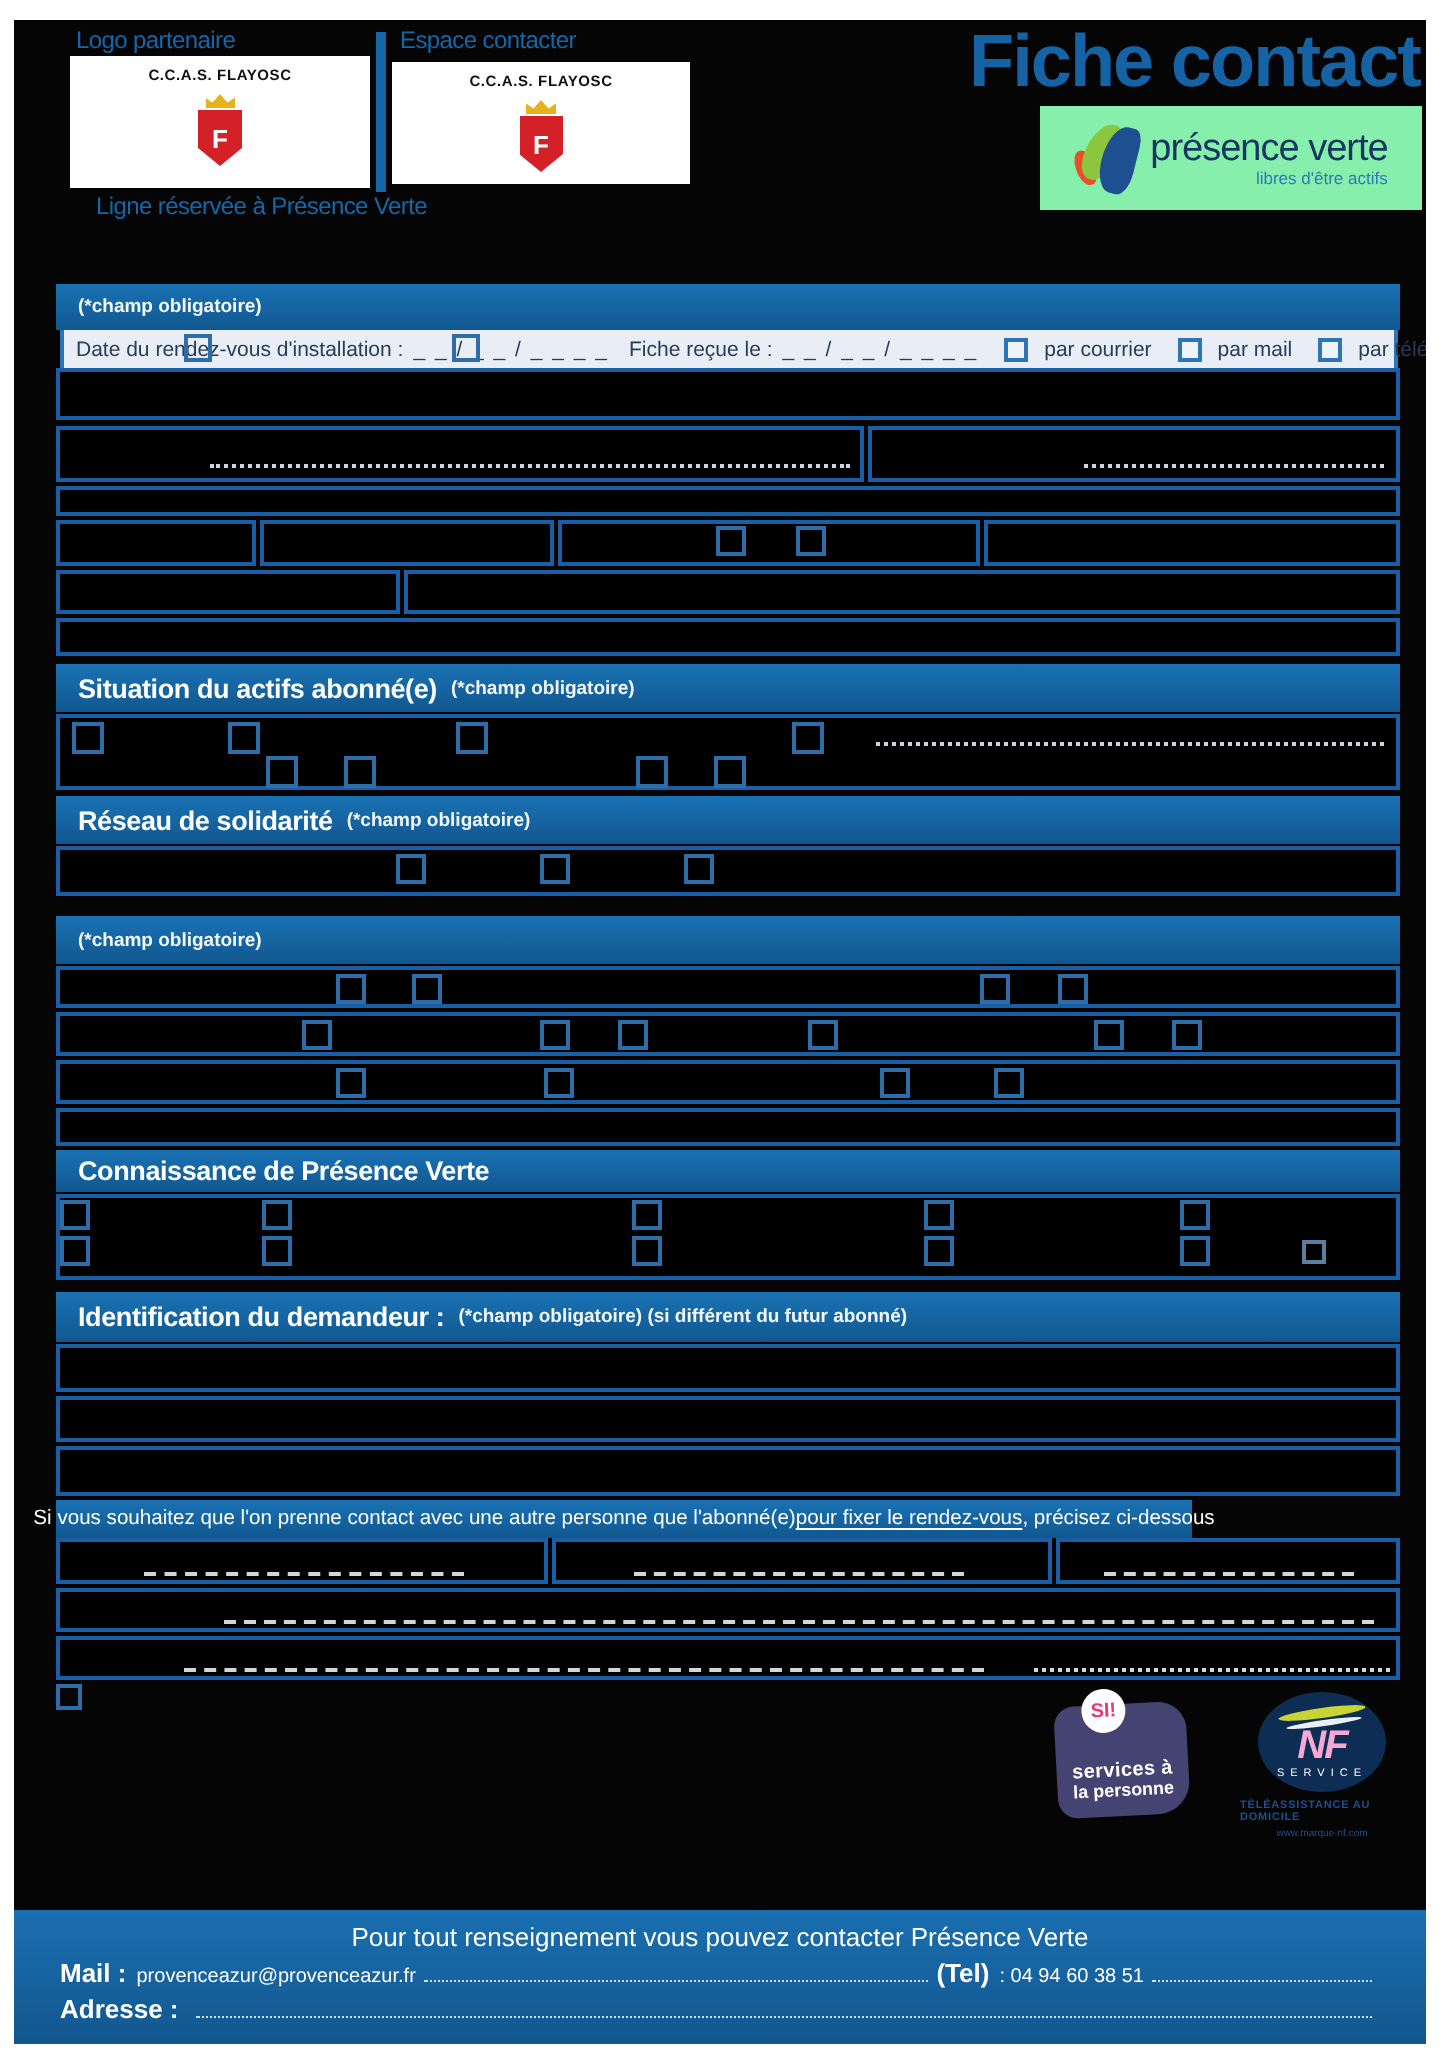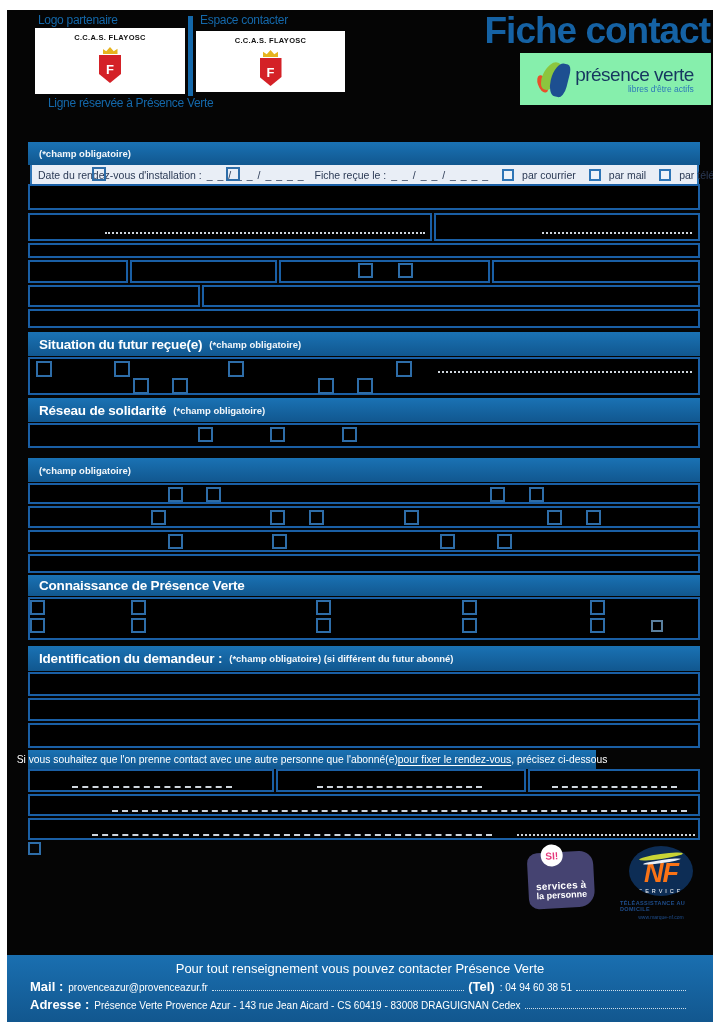--- a/index.html
+++ b/index.html
@@ -120,7 +120,7 @@
     <span class="n">(*champ obligatoire)</span>
   </div>
   <div class="abs secbar" style="left:21px;top:322px;width:672px;height:24px;">
-    <span class="t">Situation du futur reçue(e)</span>
+    <span class="t">Situation du actifs abonné(e)</span>
     <span class="n">(*champ obligatoire)</span>
   </div>
   <div class="abs secbar" style="left:21px;top:388px;width:672px;height:24px;">

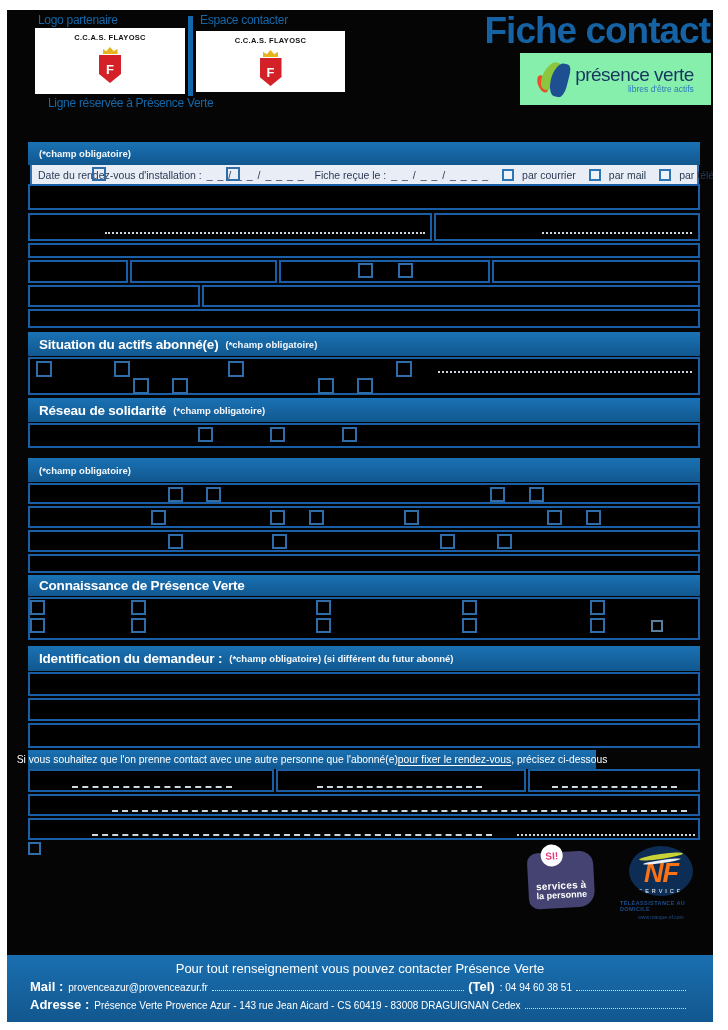--- a/index.html
+++ b/index.html
@@ -54,7 +54,7 @@
   .nf .oval{width:64px;height:50px;background:#0d2d55;border-radius:50%;display:flex;flex-direction:column;align-items:center;justify-content:center;position:relative;overflow:hidden;}
   .nf .sw1{position:absolute;top:8px;left:10px;width:44px;height:5px;border-radius:50%;background:#c8d435;transform:rotate(-8deg);}
   .nf .sw2{position:absolute;top:14px;left:14px;width:38px;height:3px;border-radius:50%;background:#e9f0f7;transform:rotate(-8deg);}
-  .nf .nftxt{color:#f97316;font-weight:bold;font-style:italic;font-size:27px;margin-top:10px;letter-spacing:-1px;}
+  .nf .nftxt{color:#f9a8d4;font-weight:bold;font-style:italic;font-size:20px;margin-top:10px;letter-spacing:-1px;}
   .nf .svc{color:#fff;font-size:5.5px;letter-spacing:3px;margin-top:-1px;}
   .nf .sub1{color:#1f4f8f;font-size:5.5px;font-weight:bold;margin-top:4px;letter-spacing:0.4px;}
   .nf .sub2{color:#1f4f8f;font-size:5px;margin-top:2px;}

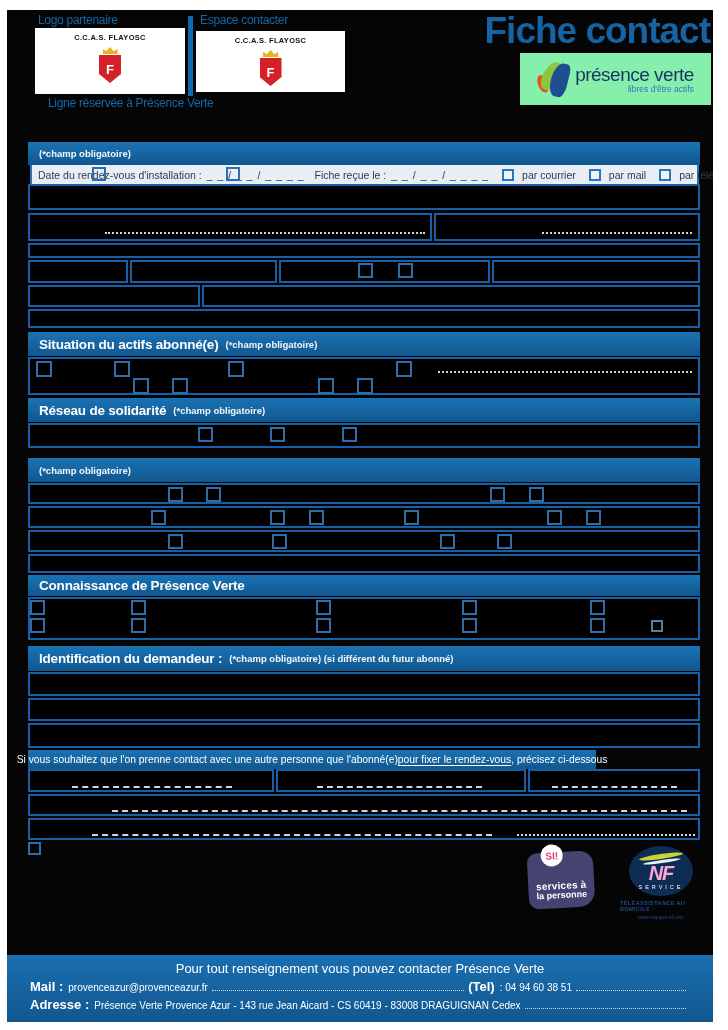--- a/index.html
+++ b/index.html
@@ -173,7 +173,6 @@
     </div>
     <div class="f-line">
       <span class="lab">Adresse :</span>
-      <span class="val">Présence Verte Provence Azur - 143 rue Jean Aicard - CS 60419 - 83008 DRAGUIGNAN Cedex</span>
       <span class="lead"></span>
     </div>
   </div>

